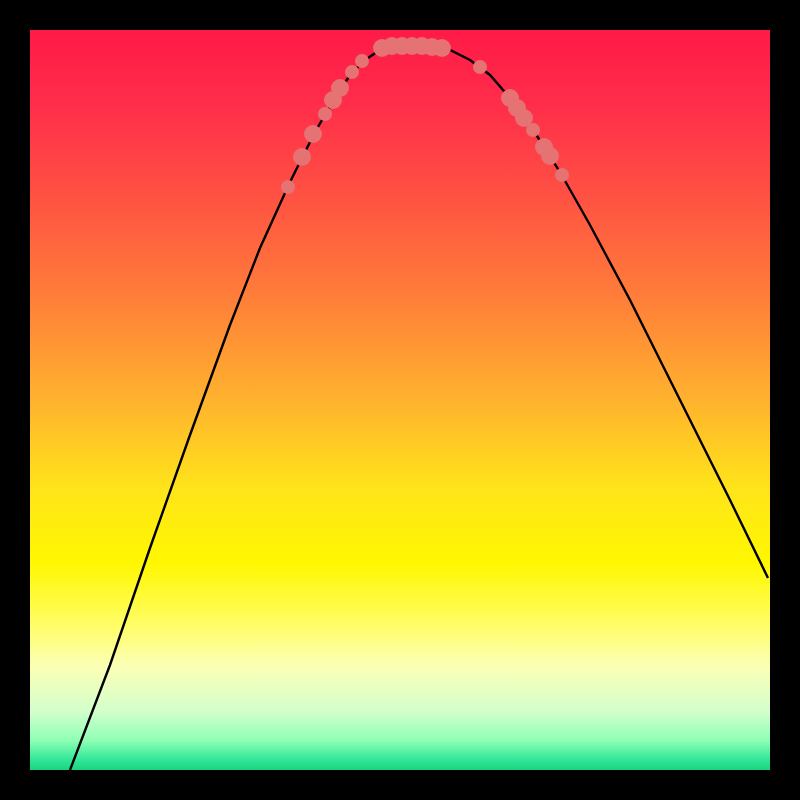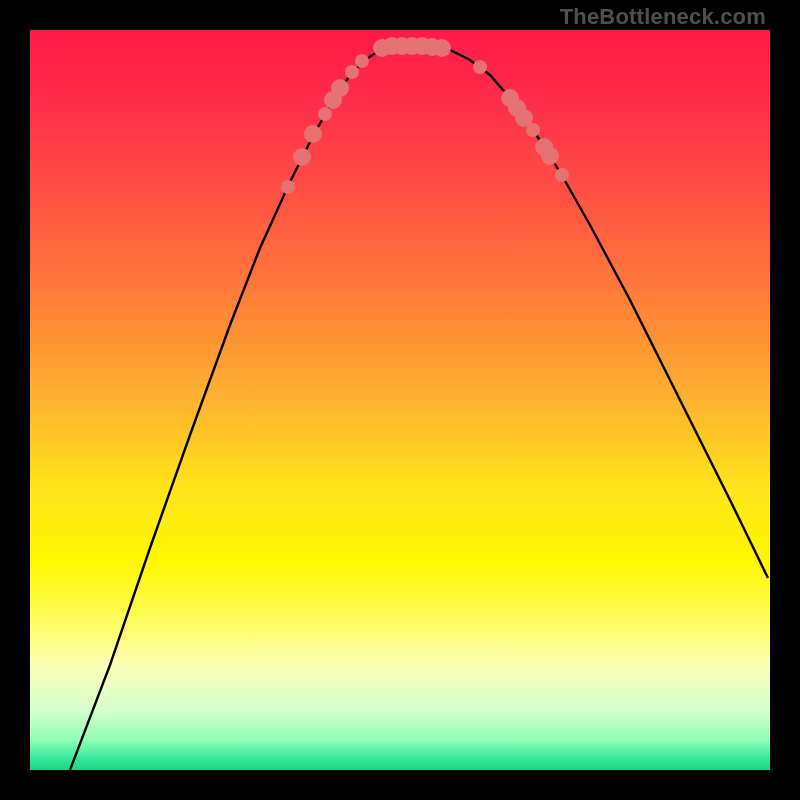--- a/index.html
+++ b/index.html
@@ -91,7 +91,6 @@
         </g>
     </svg>
   </div>
-  <div class="watermark">TheBottleneck.com</div>
 </div>
 
 </body></html>

